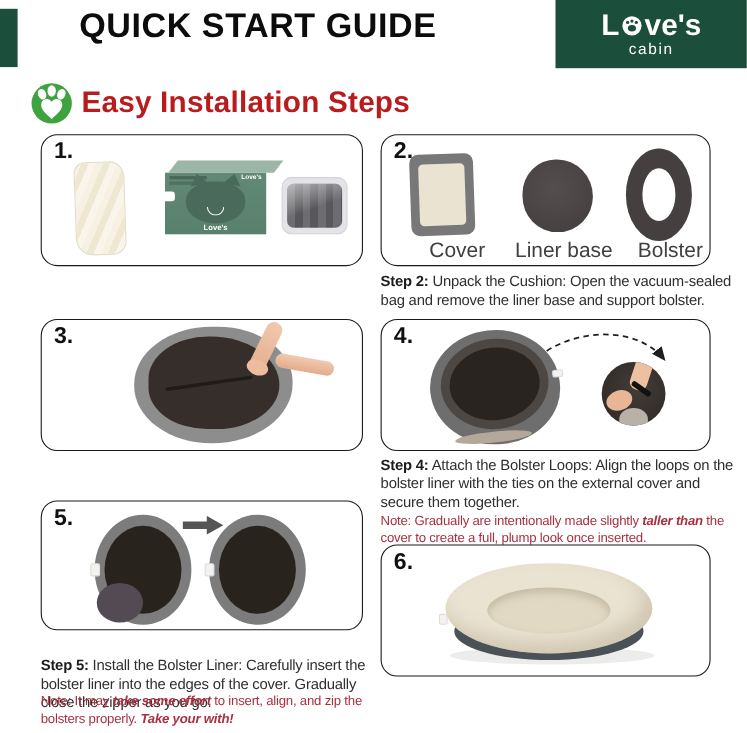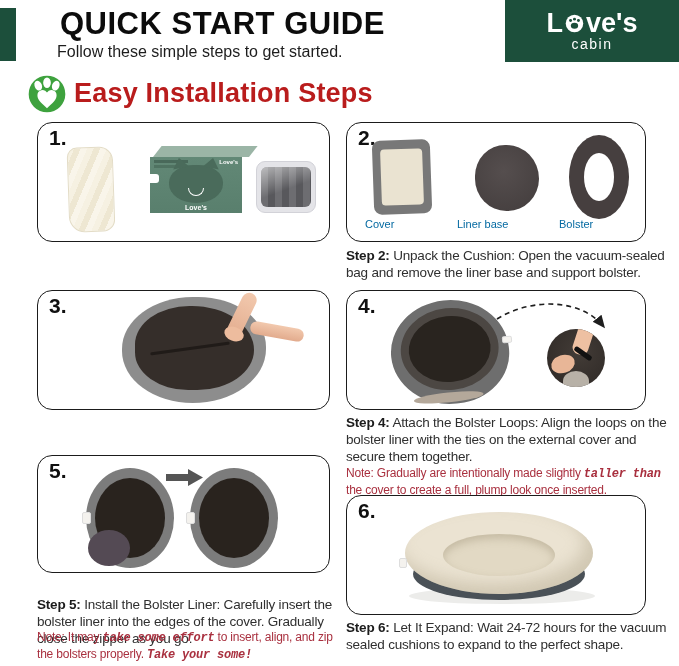--- a/index.html
+++ b/index.html
@@ -17,7 +17,7 @@
 
   
   .hd-bar{left:0;top:8px;width:16px;height:53px;background:var(--dg);}
-  .hd-title{left:60px;top:6px;font-size:31px;font-weight:900;letter-spacing:.5px;color:#0c0c0c;}
+  .hd-title{left:72px;top:6px;font-size:31px;font-weight:900;letter-spacing:.5px;color:#0c0c0c;}
   .hd-sub{left:57px;top:43px;font-size:16px;color:#1d1d1d;}
   .logo{left:505px;top:0;width:174px;height:62px;background:var(--dg);color:#fff;
         display:flex;flex-direction:column;align-items:center;justify-content:center;}

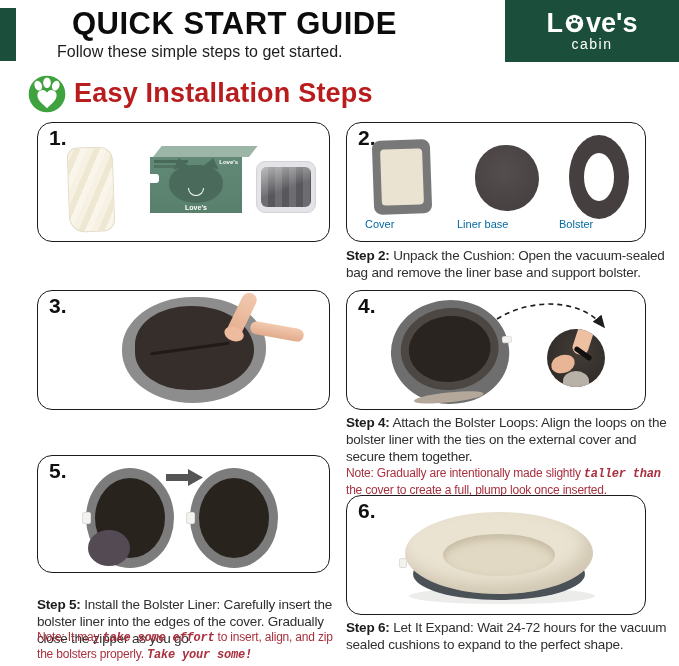--- a/index.html
+++ b/index.html
@@ -148,7 +148,6 @@
 
   <div class="abs hd-bar"></div>
   <div class="abs hd-title">QUICK START GUIDE</div>
-  <div class="abs hd-sub">Follow these simple steps to get started.</div>
 
   <div class="abs logo">
     <div class="logo-l1">

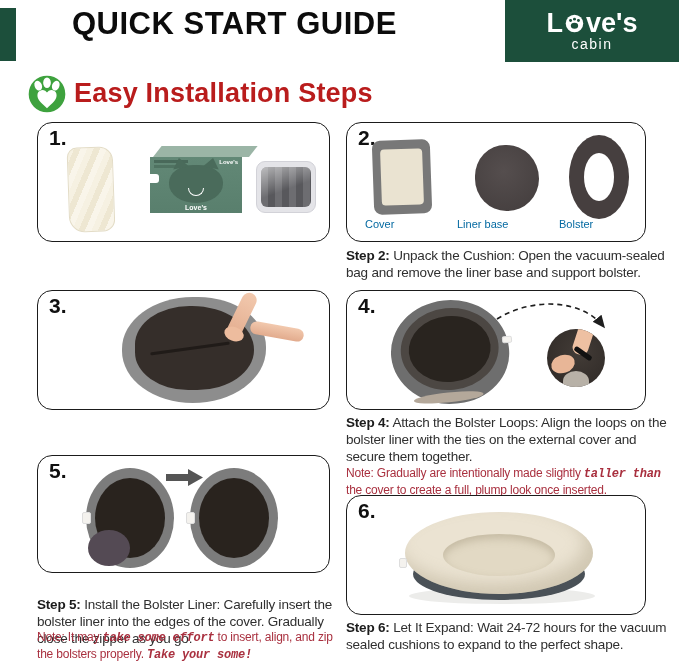--- a/index.html
+++ b/index.html
@@ -87,7 +87,7 @@
           border-radius:48% 52% 50% 50%;}
   .bol2{left:222px;top:12px;width:60px;height:84px;background:#463f3f;border-radius:50%;}
   .bol2:after{content:"";position:absolute;inset:18px 15px;background:#fff;border-radius:50%;}
-  .ilabel{position:absolute;top:95px;font-size:11px;color:#0369a1;text-align:left;}
+  .ilabel{position:absolute;top:95px;font-size:19px;color:#404040;text-align:right;}
   #lab-cover{left:18px;width:76px;}
   #lab-liner{left:110px;width:100px;}
   #lab-bol{left:212px;width:80px;}

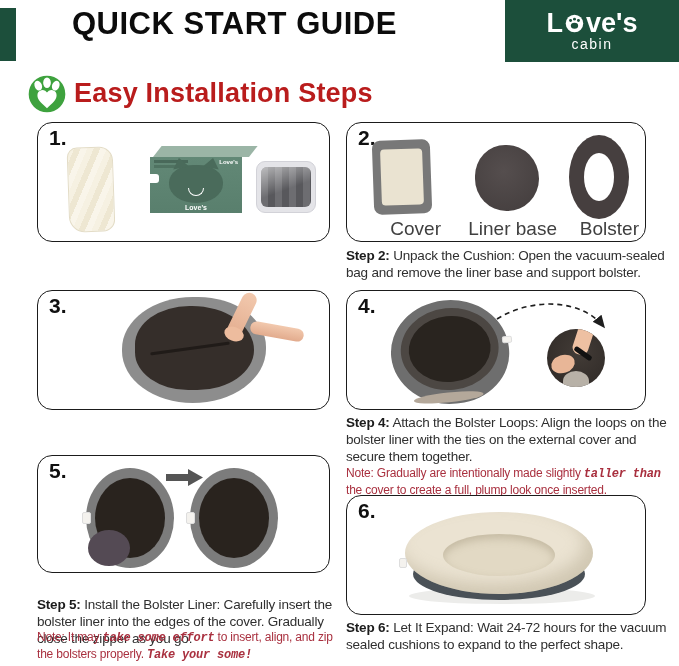--- a/index.html
+++ b/index.html
@@ -34,7 +34,7 @@
   .cap{position:absolute;font-size:13.5px;letter-spacing:-.2px;line-height:17px;color:var(--cap);}
   .cap b{color:#1c1c1c;}
   .note{position:absolute;font-size:12px;letter-spacing:-.2px;line-height:15.5px;color:var(--red);}
-  .note b i{font-weight:700;font-family:Liberation Mono, monospace;}
+  .note b i{font-weight:700;}
 
   #box1{left:37px;top:122px;width:293px;height:120px;}
   #box2{left:346px;top:122px;width:300px;height:120px;}

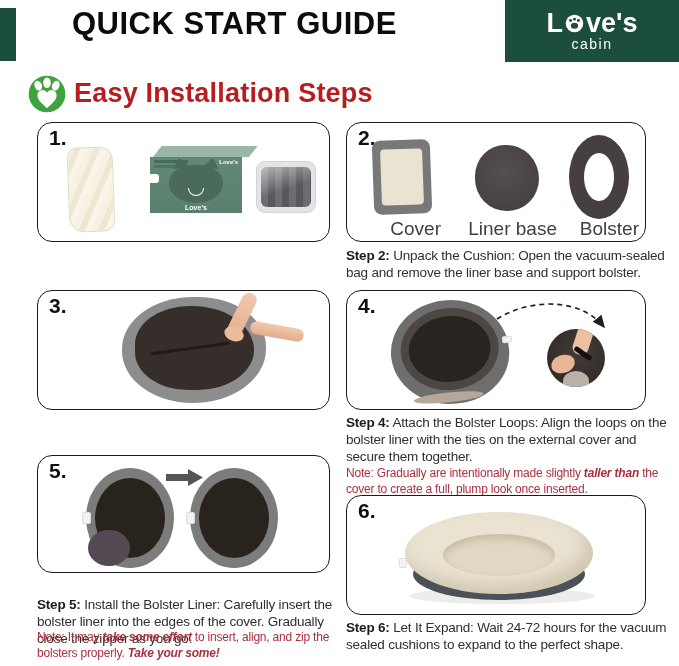--- a/index.html
+++ b/index.html
@@ -269,7 +269,6 @@
     <div class="abs bed6-in"></div>
     <div class="abs tag bed6-tag"></div>
   </div>
-  <p class="cap" id="cap6"><b>Step 6:</b><span> Let It Expand: Wait 24-72 hours for the vacuum sealed cushions to expand to the perfect shape.</span></p>
 
 </div>
 

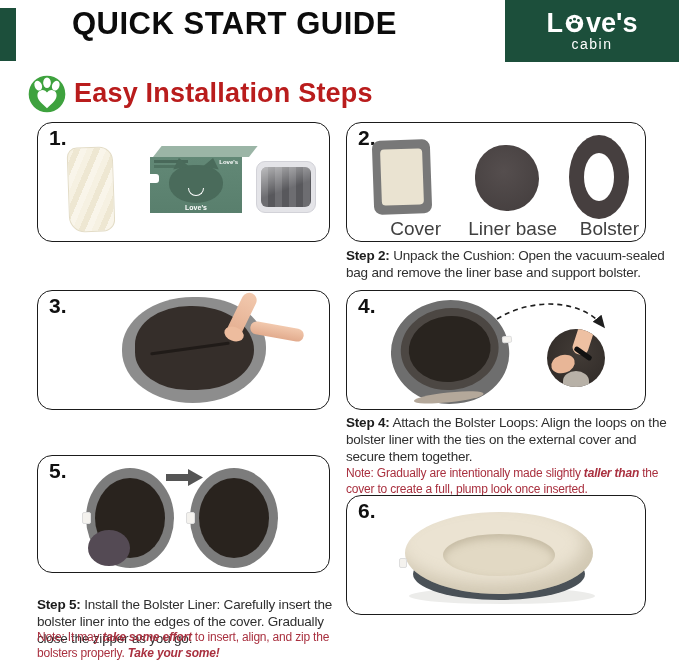--- a/index.html
+++ b/index.html
@@ -259,7 +259,7 @@
     </div>
   </div>
   <p class="cap" id="cap5"><b>Step 5:</b><span> Install the Bolster Liner: Carefully insert the bolster liner into the edges of the cover. Gradually close the zipper as you go.</span></p>
-  <p class="note" id="note5"><span>Note: It may </span><b><i>take some effort</i></b><span> to insert, align, and zip the bolsters properly. </span><b><i>Take your some!</i></b></p>
+  <p class="note" id="note5"><span>Note: It may </span><b><i>take some effort</i></b><span> to insert, align, and zip the bolsters properly. </span><b><i>Take your with!</i></b></p>
 
   <div class="abs sbox" id="box6">
     <span class="num">6.</span>

